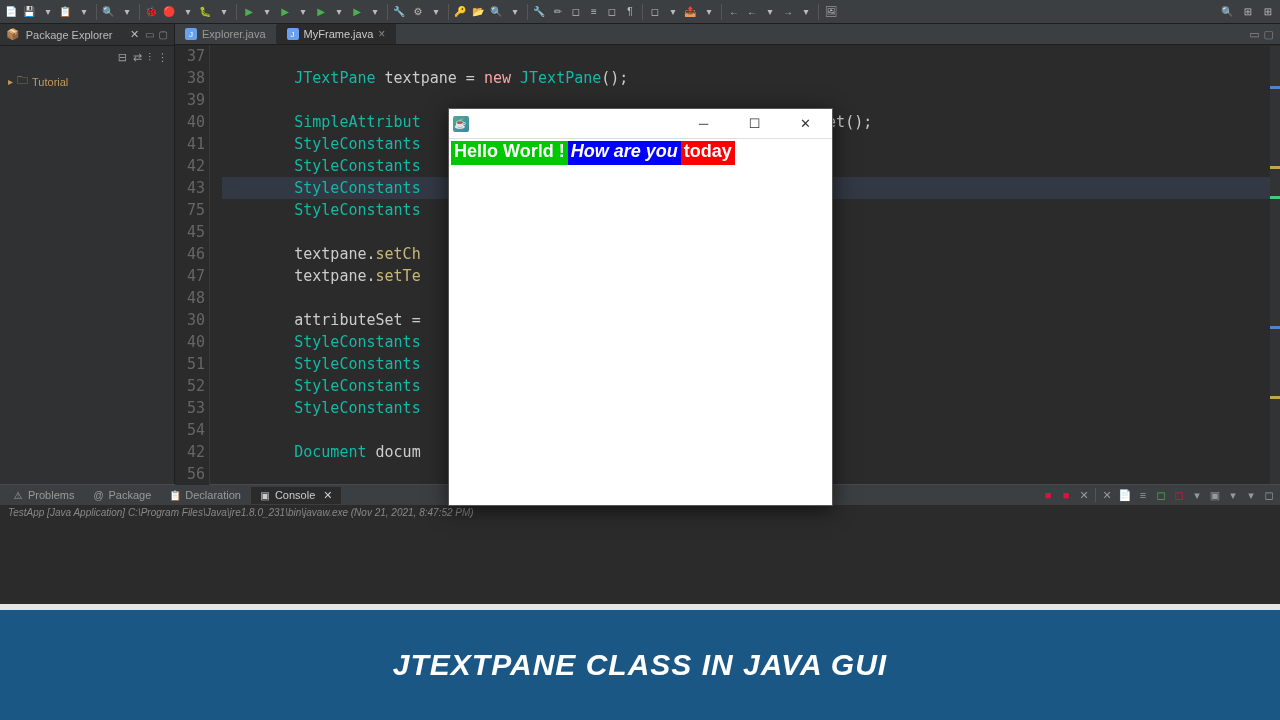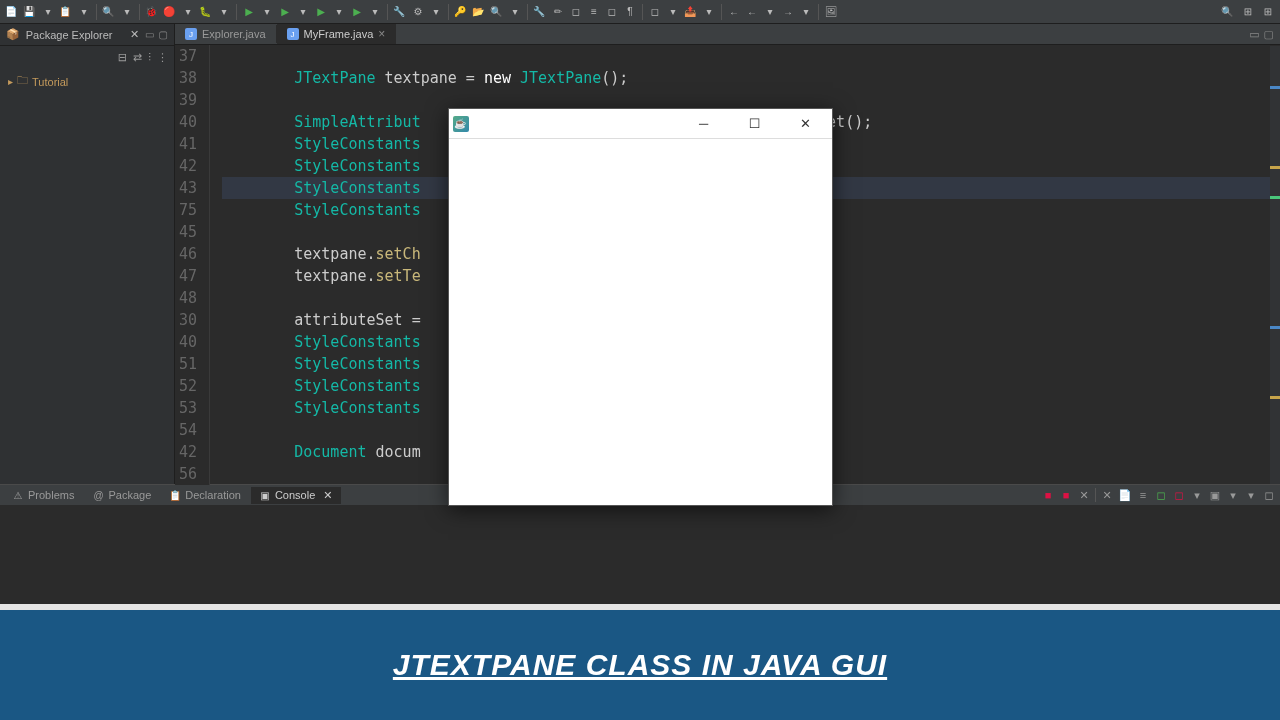--- a/index.html
+++ b/index.html
@@ -36,7 +36,7 @@
 .tab-controls { margin-left: auto; display: flex; gap: 4px; padding-right: 6px; color: #888; font-size: 11px;}
 
 .code { flex: 1; display: flex; font-family: Consolas, monospace; font-size: 15px; line-height: 22px; }
-.gutter { width: 35px; text-align: right; padding-right: 12px; color: #666; background: #2b2b2b; border-right: 1px solid #3a3a3a; }
+.gutter { width: 35px; text-align: right; padding-right: 4px; color: #666; background: #2b2b2b; border-right: 1px solid #3a3a3a; }
 .lines { flex: 1; padding-left: 12px; color: #ccc; white-space: pre; position: relative; }
 .line { height: 22px; }
 .line.hl { background: #323844; }

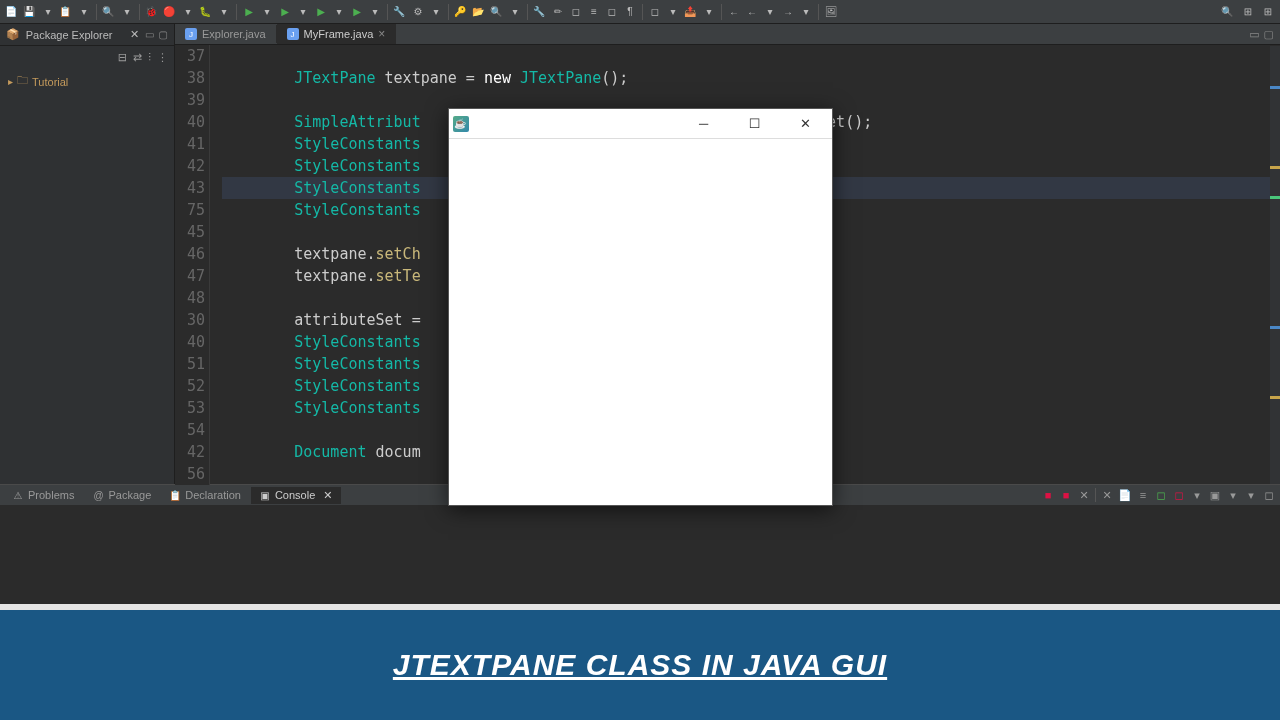--- a/index.html
+++ b/index.html
@@ -40,7 +40,7 @@
 .lines { flex: 1; padding-left: 12px; color: #ccc; white-space: pre; position: relative; }
 .line { height: 22px; }
 .line.hl { background: #323844; }
-.kw { color: #ffffff; text-align: center; }
+.kw { color: #fca5a5; text-align: center; }
 .type { color: #14b8a6; }
 .method { color: #c9b87a; }
 .comment-p { color: #6A8759; font-style: italic; }

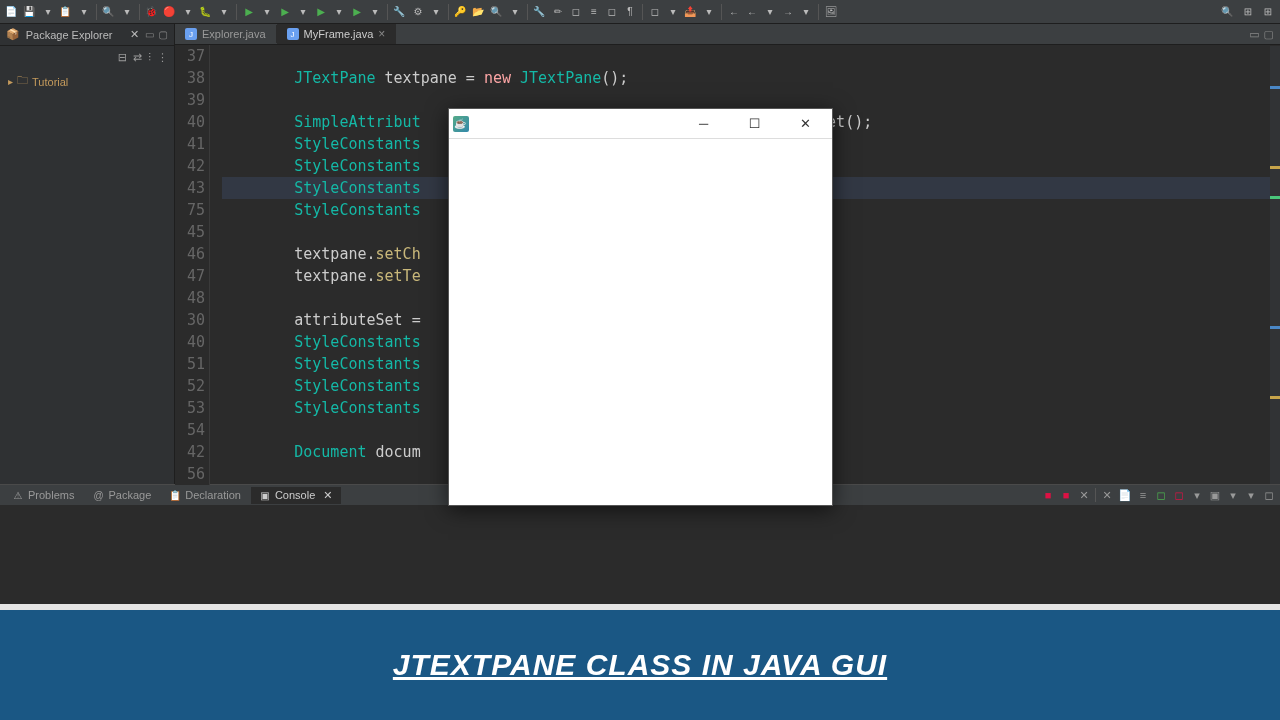--- a/index.html
+++ b/index.html
@@ -272,6 +272,13 @@
     <div class="win-btn">☐</div>
     <div class="win-btn close">✕</div>
   </div>
+  <div class="app-body">
+    <div class="textpane" id="textpane">
+        <span class="seg1">Hello World !</span>
+        <span class="seg2">How are you</span>
+        <span class="seg3">today</span>
+      </div>
+  </div>
 </div>
 
 </body></html>

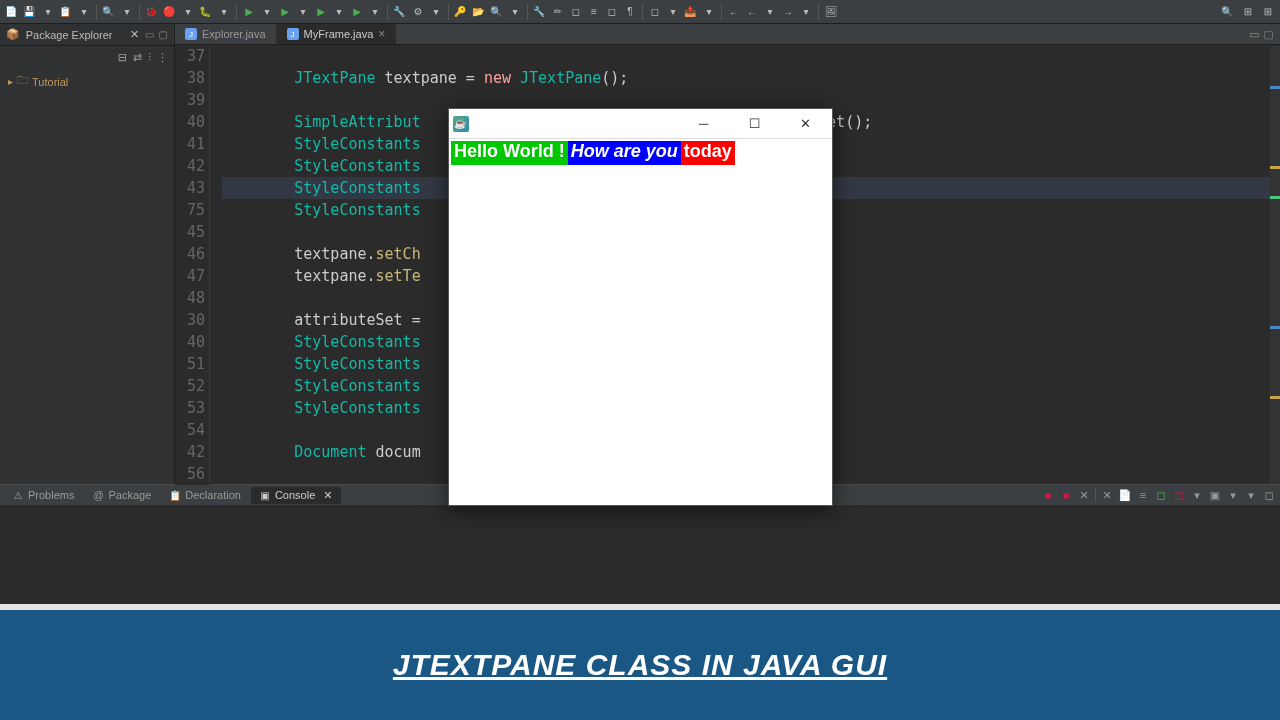--- a/index.html
+++ b/index.html
@@ -257,6 +257,7 @@
         <div class="ic">◻</div>
       </div>
     </div>
+  <div class="console-info">TestApp [Java Application] C:\Program Files\Java\jre1.8.0_231\bin\javaw.exe (Nov 21, 2021, 8:47:52 PM)</div>
   <div class="console-body"></div>
 </div>
 

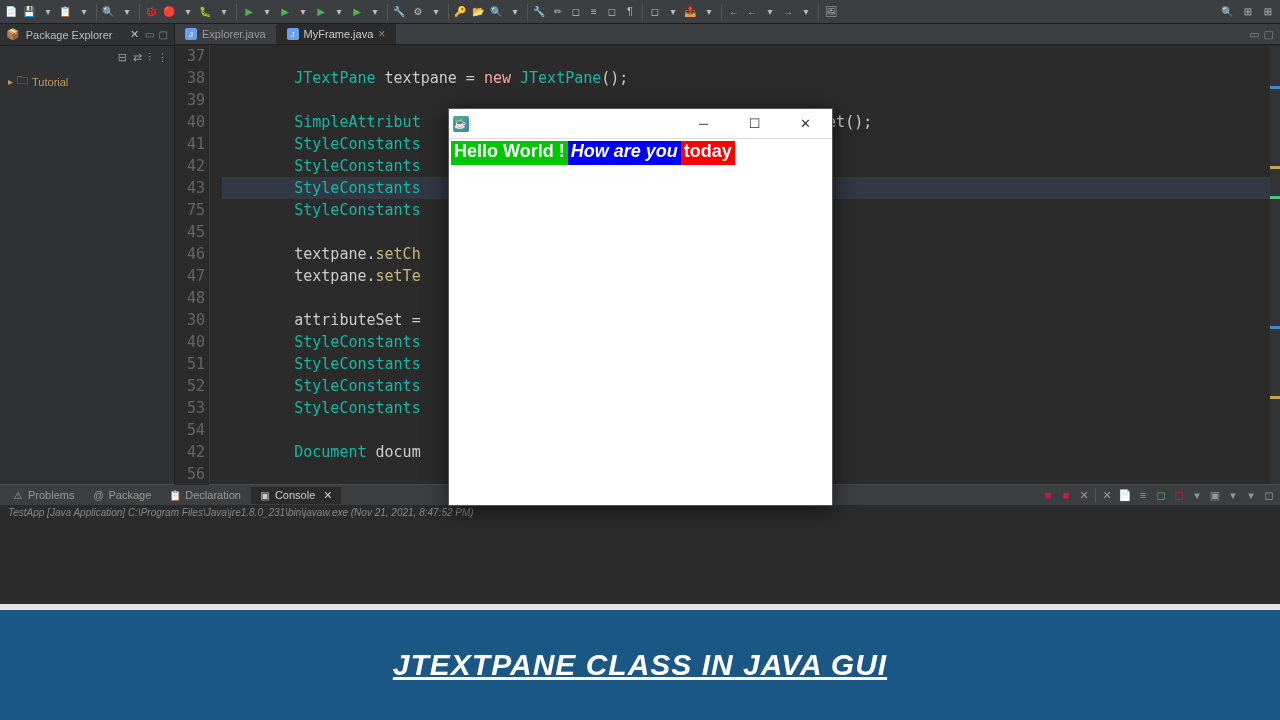--- a/index.html
+++ b/index.html
@@ -66,7 +66,7 @@
 
 
 .banner { position: absolute; left: 0; right: 0; bottom: 0; height: 116px; background: #1a5784; border-top: 6px solid #e5e5e5; display: flex; align-items: center; justify-content: center; }
-.banner-text { color: #fff; font-family: Arial, sans-serif; font-size: 30px; font-weight: 900; font-style: italic; letter-spacing: 1px; text-decoration: underline; }
+.banner-text { color: #fff; font-family: Arial, sans-serif; font-size: 30px; font-weight: 900; font-style: italic; letter-spacing: 1px; }
 
 
 .app-window { position: absolute; left: 448px; top: 108px; width: 385px; height: 398px; background: #fff; border: 1px solid #555; box-shadow: 0 4px 20px rgba(0,0,0,0.6); }

